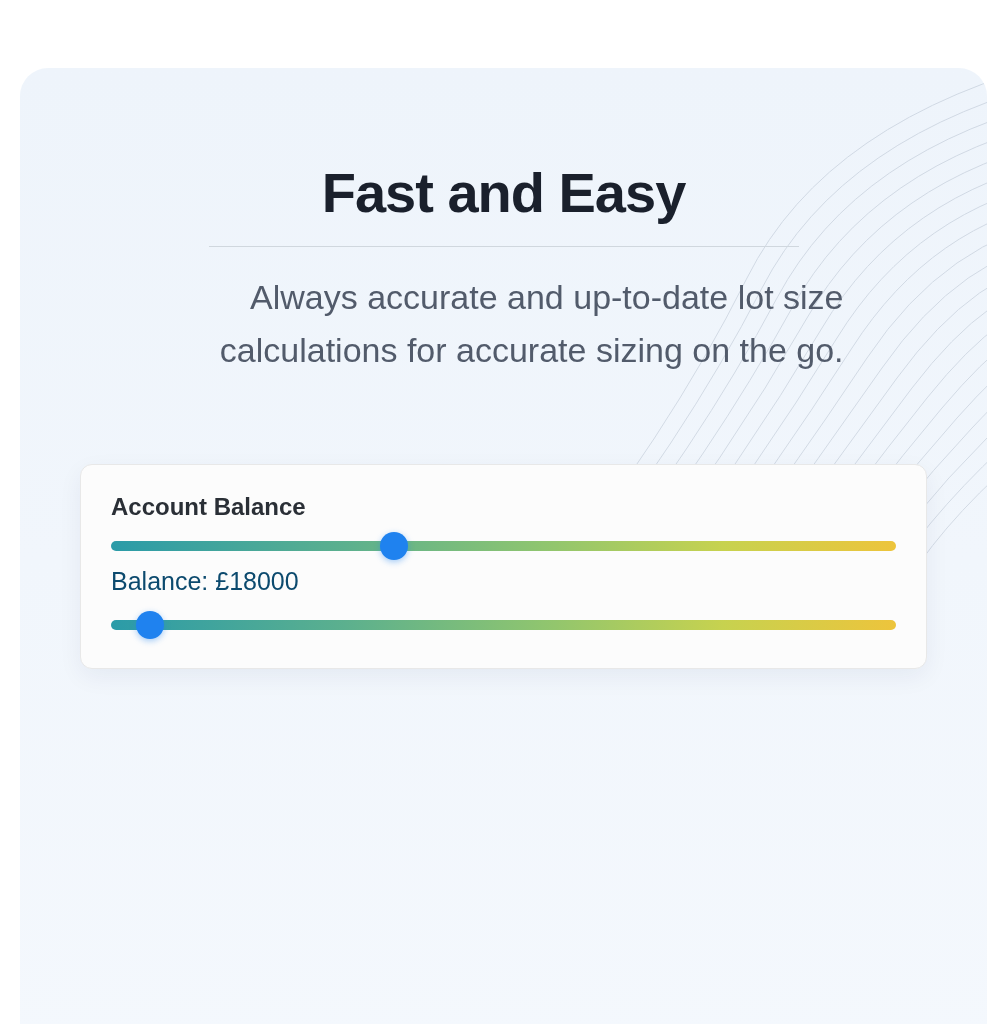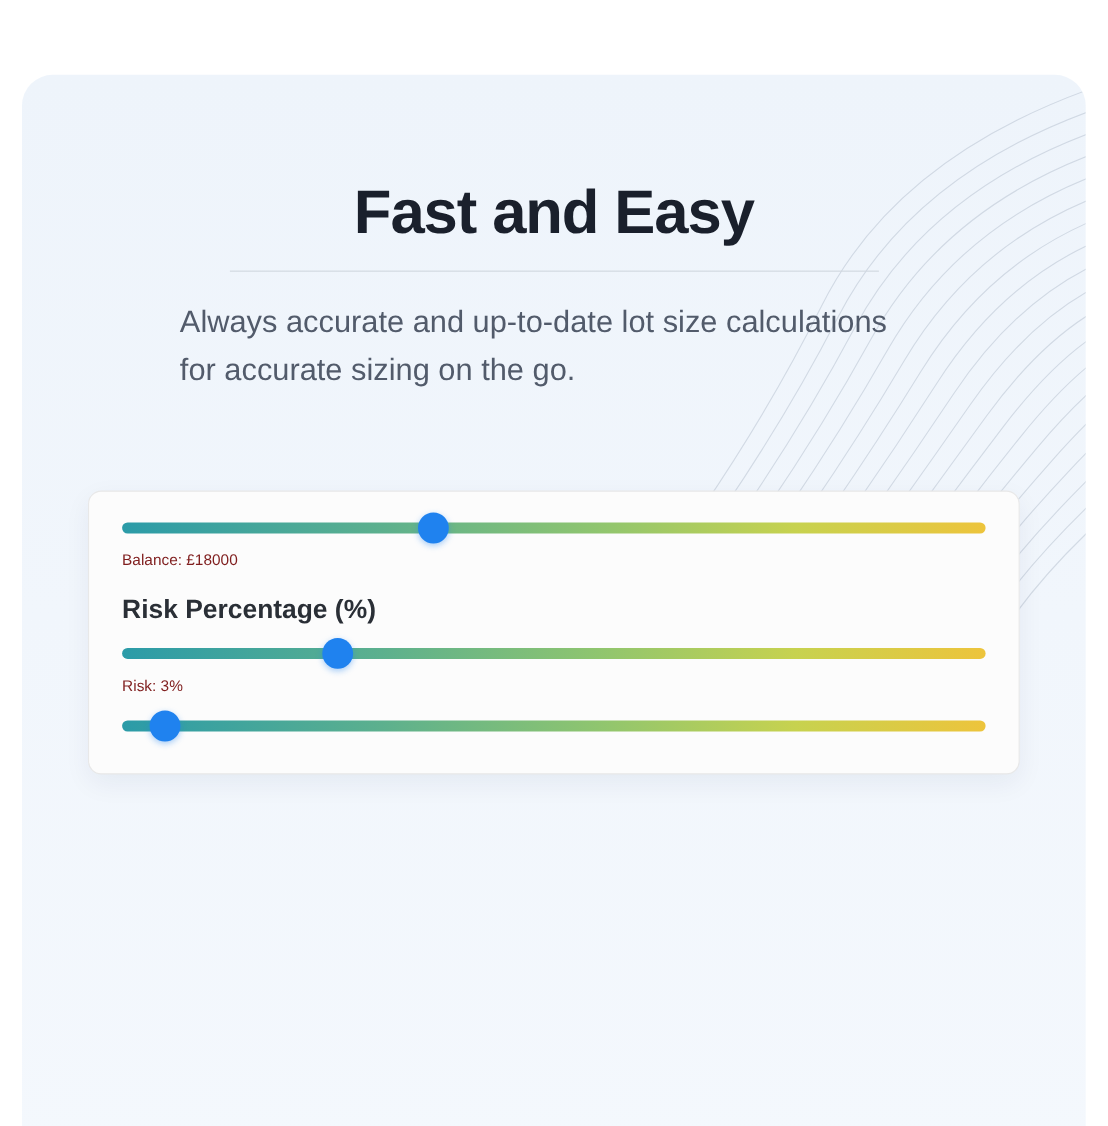--- a/index.html
+++ b/index.html
@@ -58,9 +58,9 @@
     }
     
     .subtitle {
-      font-size: 28px;
+      font-size: 34px;
       color: #525b6b;
-      text-align: left;
+      text-align: right;
       line-height: 1.55;
       font-weight: 400;
       max-width: 680px;

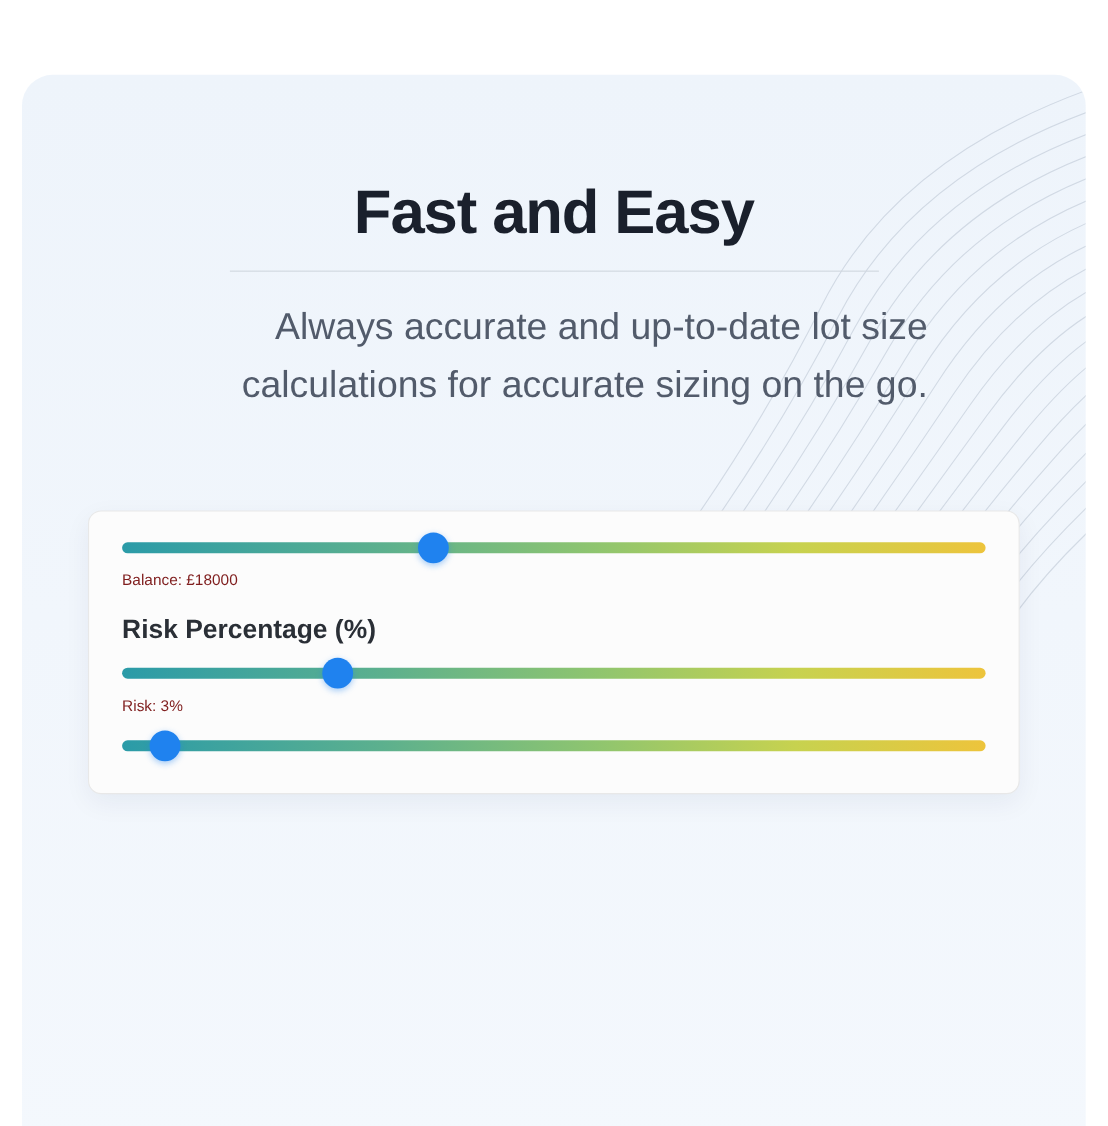--- a/index.html
+++ b/index.html
@@ -162,6 +162,7 @@
   <div class="calc-panel">
 
     <div class="slider-group">
+      <div class="slider-label">Account Balance</div>
       <div class="slider-track">
         <div class="slider-thumb" style="left:36%"></div>
       </div>

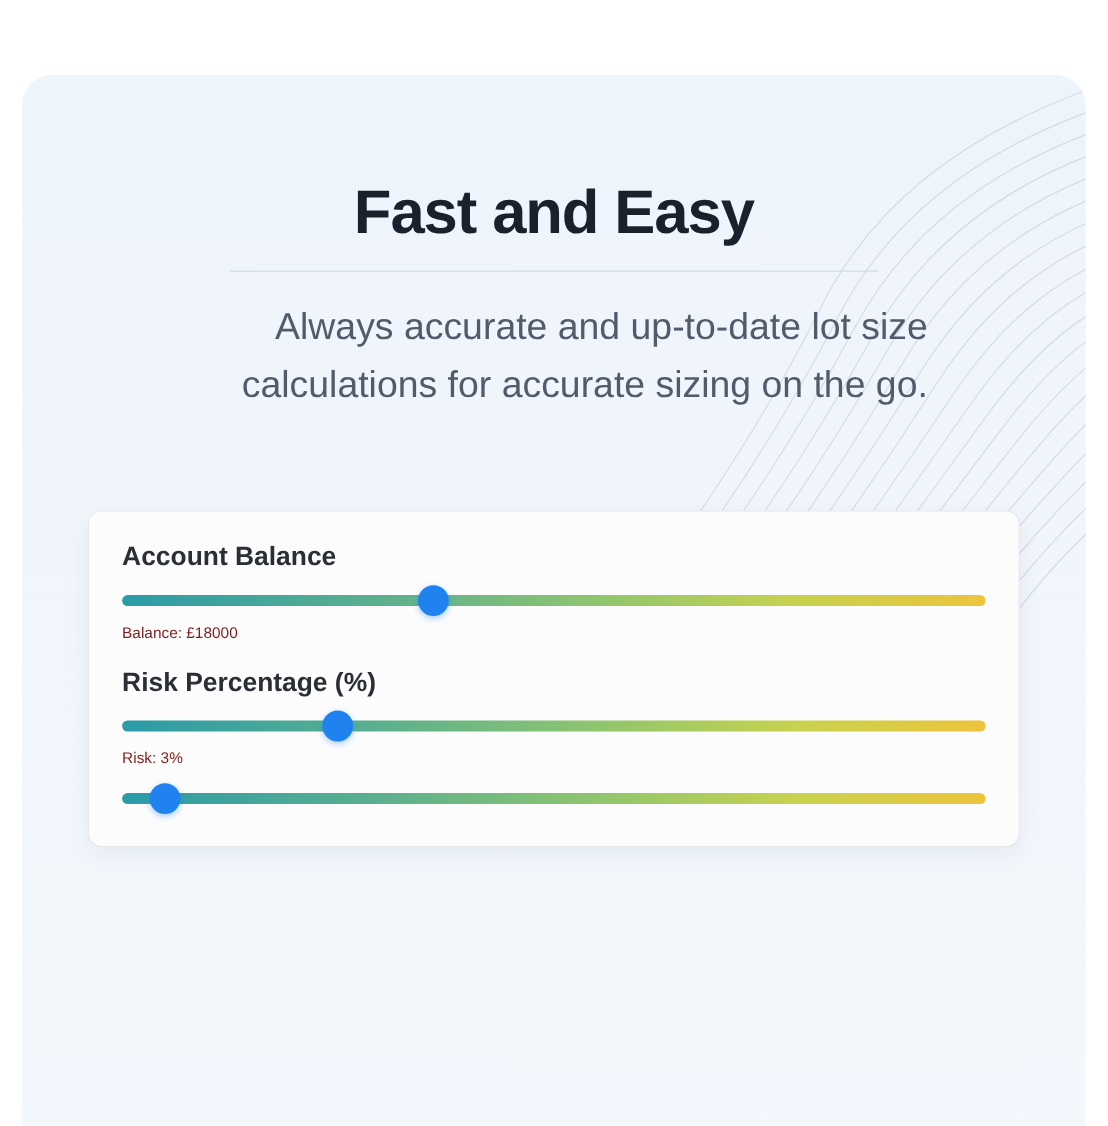--- a/index.html
+++ b/index.html
@@ -117,8 +117,8 @@
     }
     
     .slider-value {
-      font-size: 14px;
-      color: #7f1d1d;
+      font-size: 25px;
+      color: #0c4a6e;
       font-weight: 400;
     }
   </style>

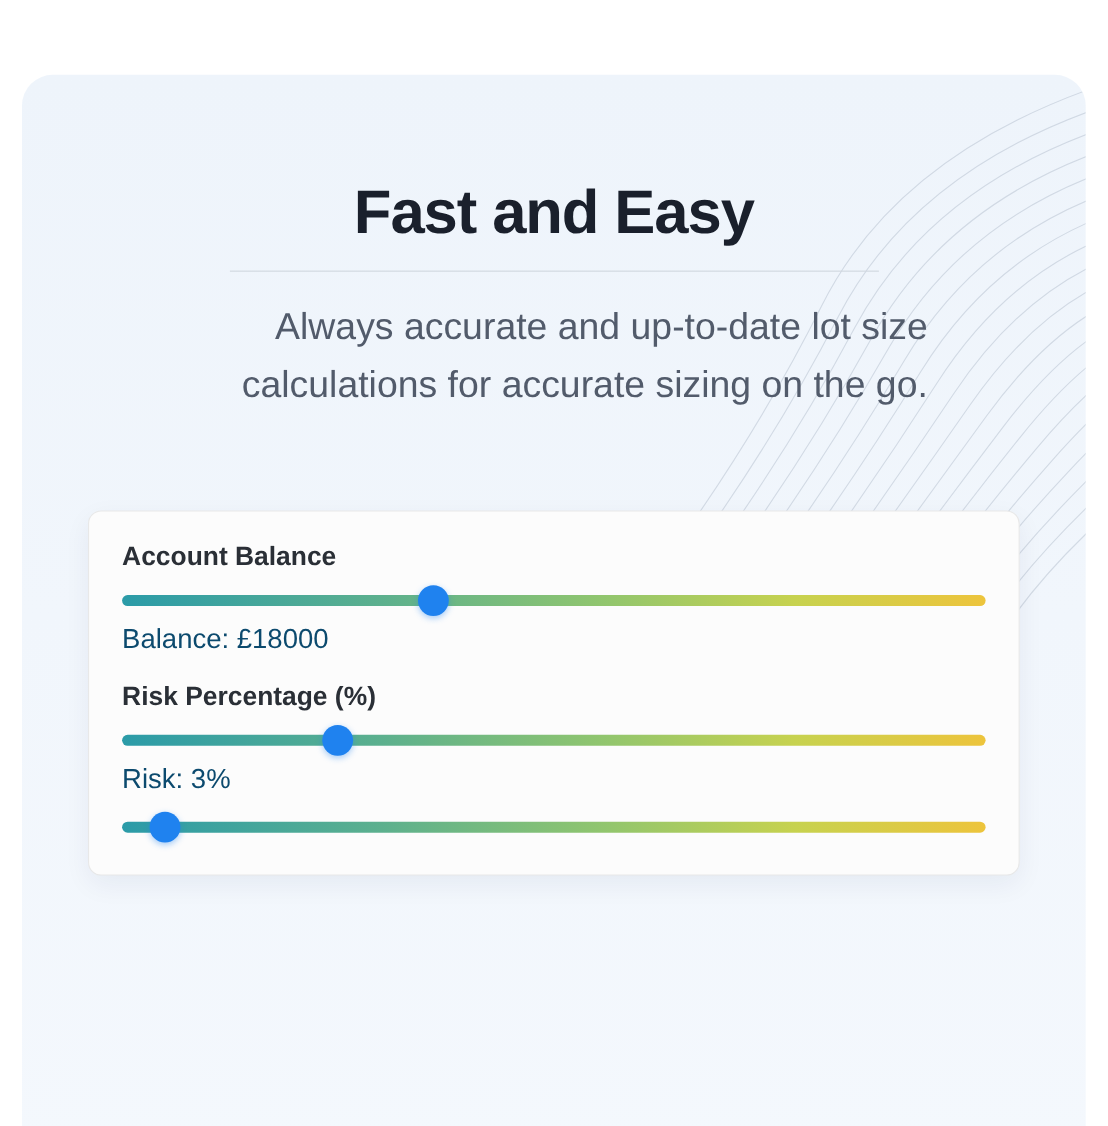--- a/index.html
+++ b/index.html
@@ -169,13 +169,6 @@
       <div class="slider-value">Balance: £18000</div>
     </div>
 
-    <div class="slider-group">
-      <div class="slider-label">Risk Percentage (%)</div>
-      <div class="slider-track">
-        <div class="slider-thumb" style="left:25%"></div>
-      </div>
-      <div class="slider-value">Risk: 3%</div>
-    </div>
 
     <div class="slider-group">
       <div class="slider-track">

